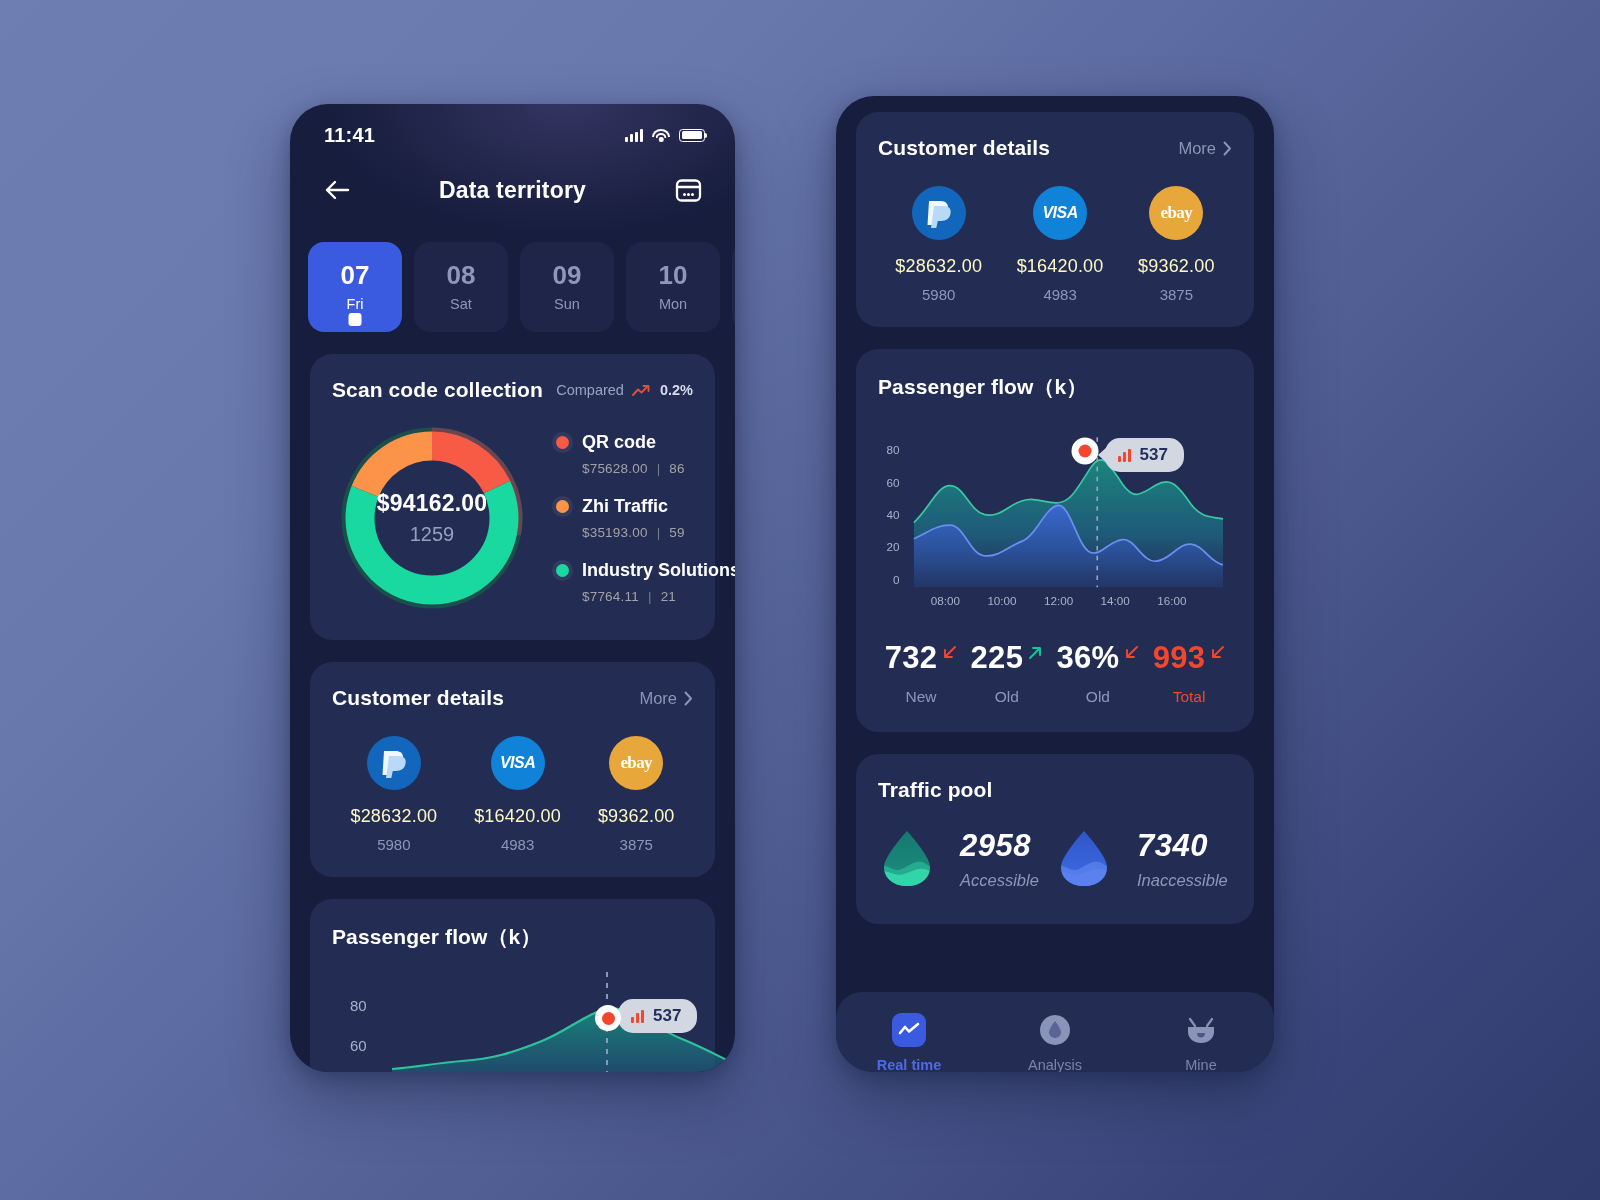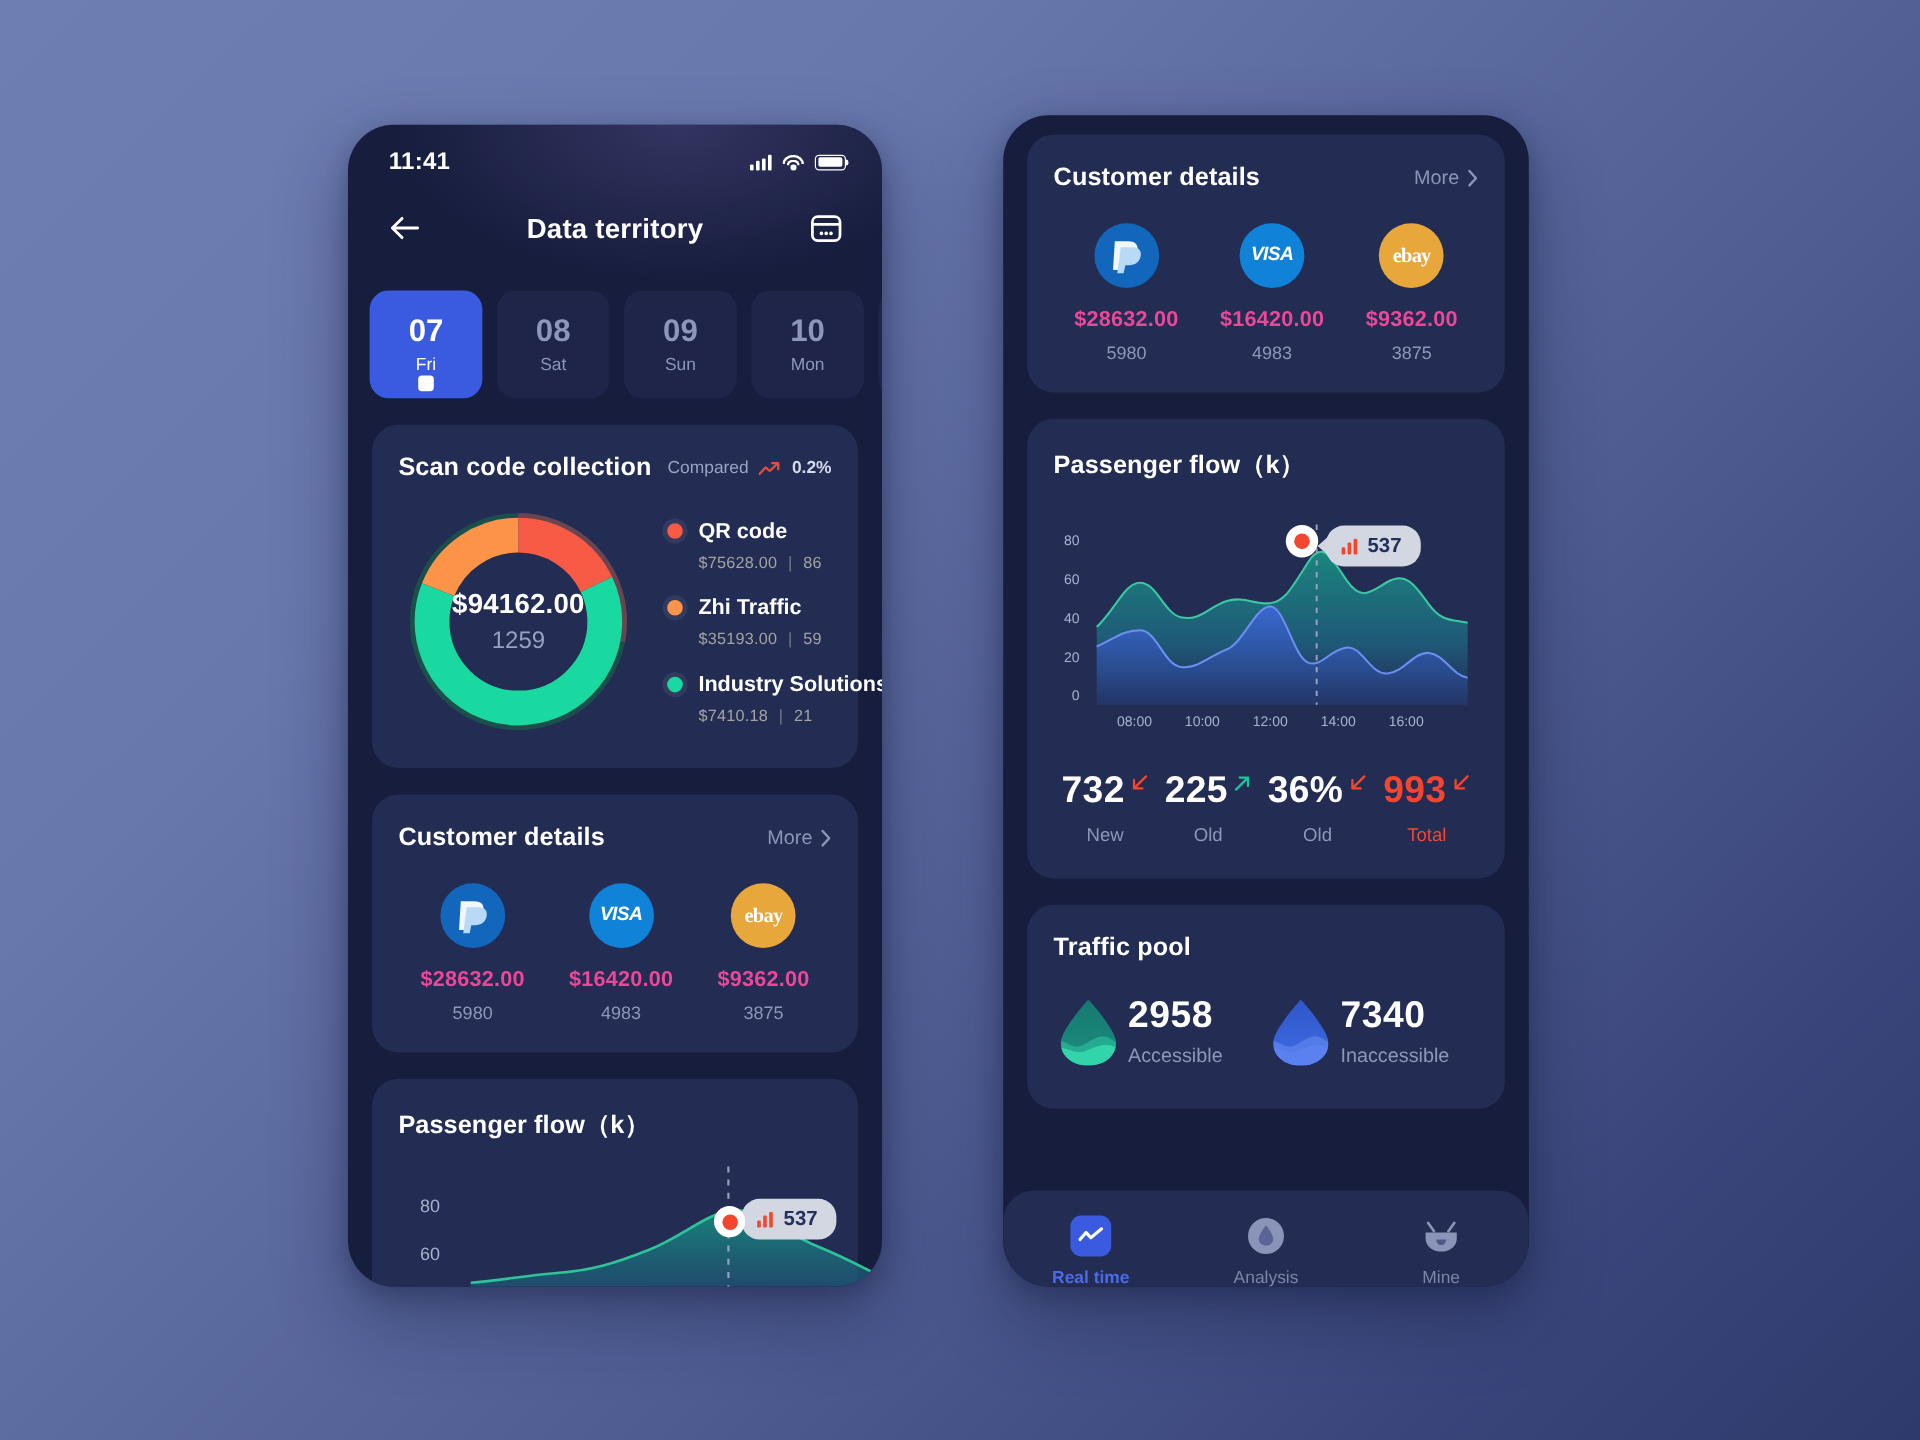--- a/index.html
+++ b/index.html
@@ -116,7 +116,7 @@
   .brand-badge.paypal { background:#1267bd; }
   .brand-badge.visa   { background:#1082d8; }
   .brand-badge.ebay   { background:#e8a73a; }
-  .brand-amt { color:#ec4899; font-size:18px; font-weight:700; margin-top:16px; letter-spacing:.2px; }
+  .brand-amt { color:#fef9c3; font-size:18px; font-weight:400; margin-top:16px; letter-spacing:.2px; }
   .brand-cnt { color:#8e97bb; font-size:15px; margin-top:9px; }
   .visa-text { color:#fff; font-weight:700; font-style:italic; font-size:16px; letter-spacing:-.5px; }
   .ebay-text { color:#fff; font-size:17px; font-weight:600; letter-spacing:-.6px; font-family:"Liberation Serif", serif; }

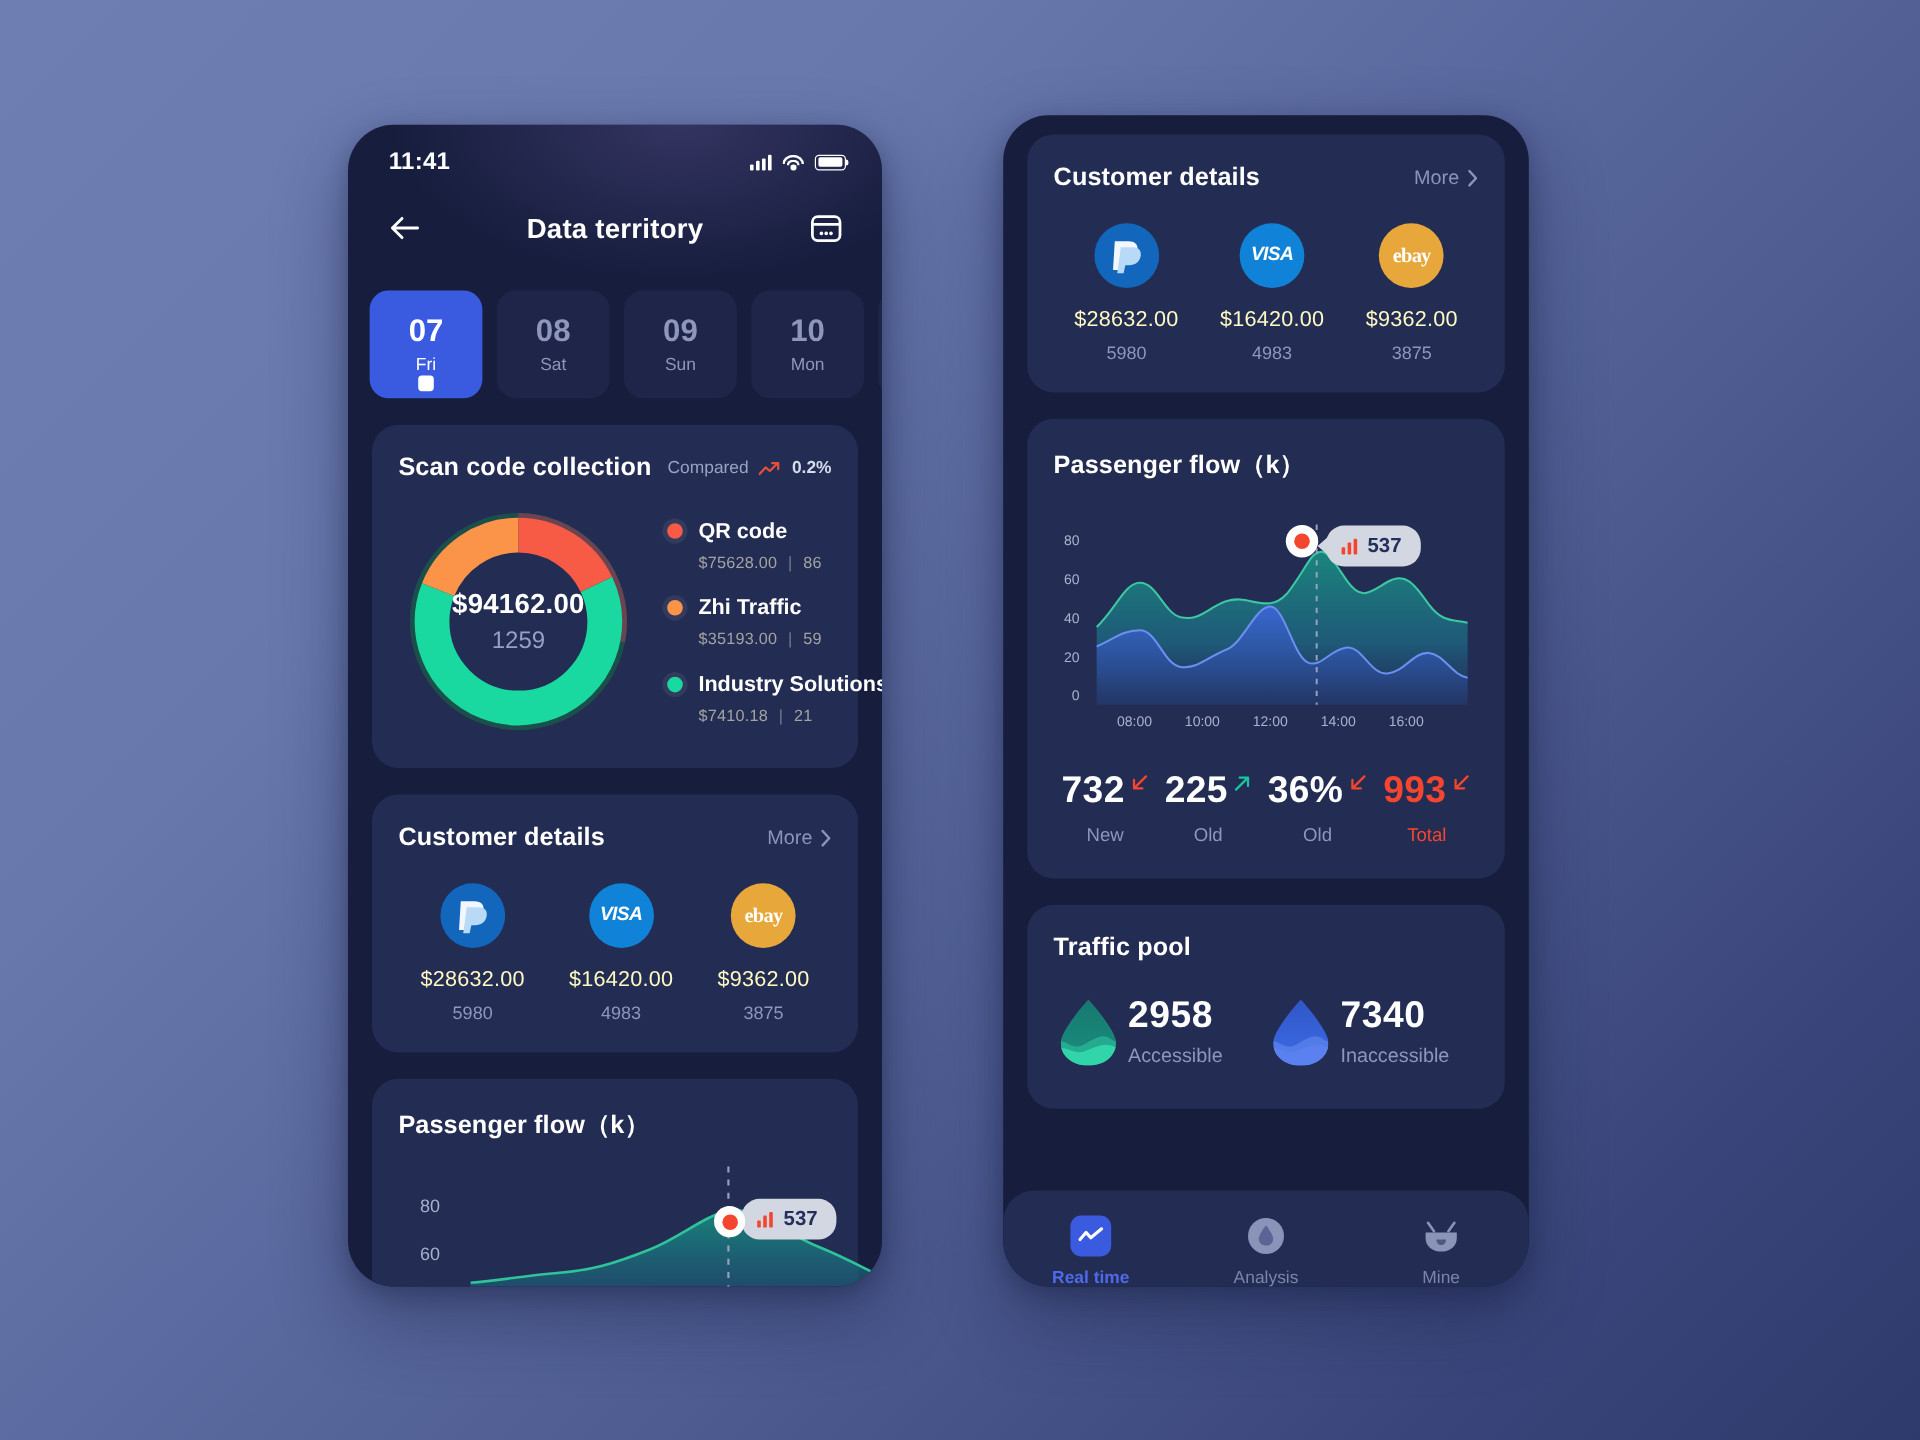--- a/index.html
+++ b/index.html
@@ -290,7 +290,7 @@
               <span class="legend-name">Industry Solutions</span>
             </div>
             <div class="legend-sub">
-              <span>$7410.18</span><span class="sep">|</span><span>21</span>
+              <span>$7764.11</span><span class="sep">|</span><span>21</span>
             </div>
           </div>
         </div>

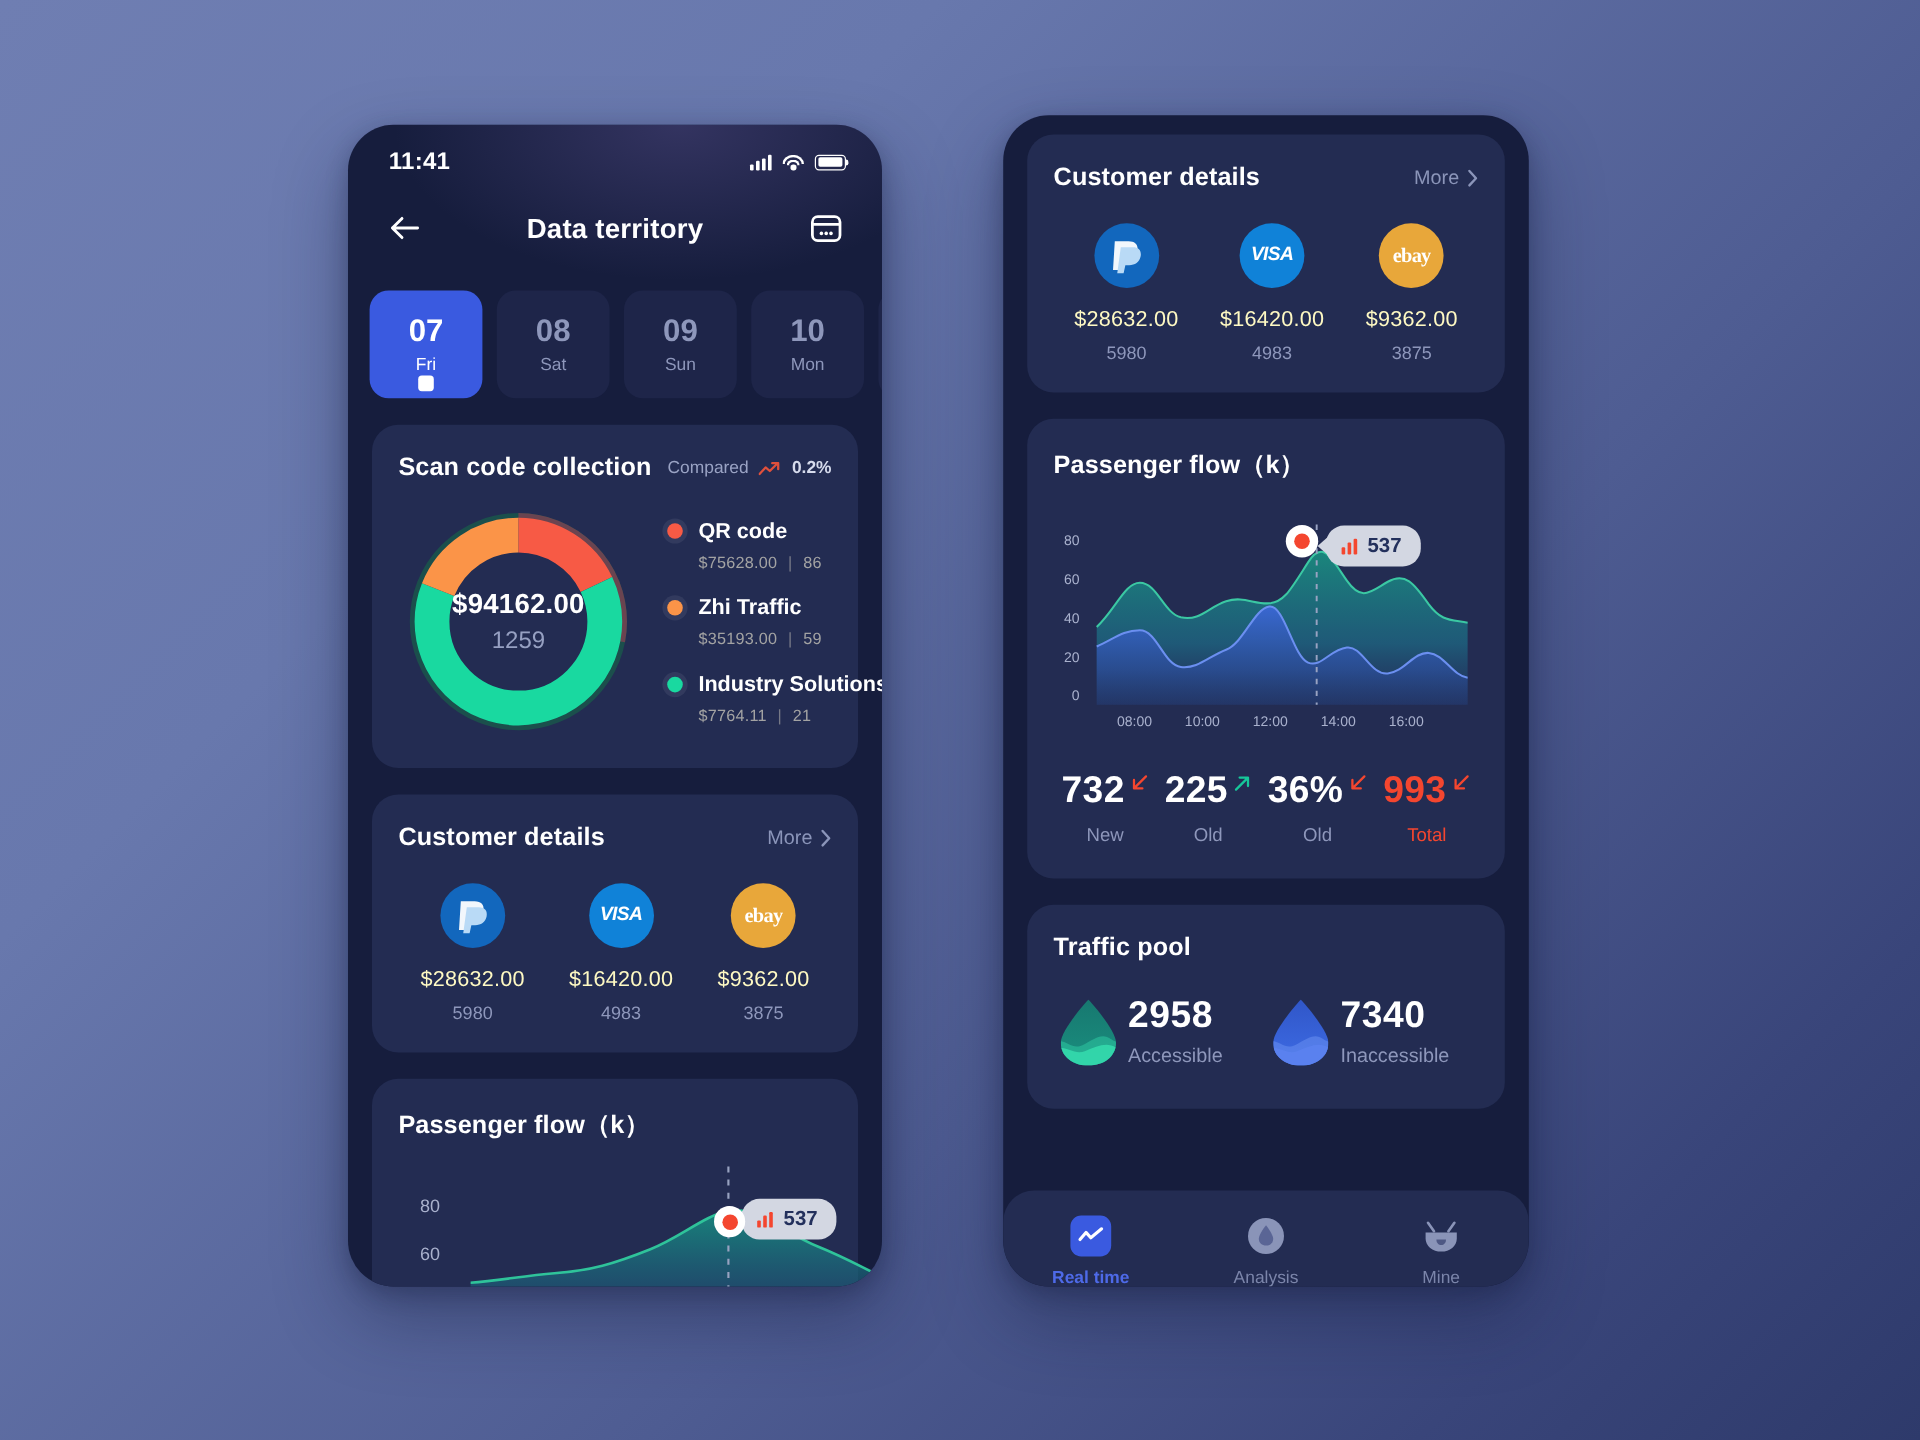--- a/index.html
+++ b/index.html
@@ -152,7 +152,7 @@
 
   
   .pool-row { display:flex; margin-top:26px; }
-  .pool-item { flex:1 1 0; display:flex; align-items:flex-end; gap:4px; }
+  .pool-item { flex:1 1 0; display:flex; align-items:flex-start; gap:24px;font-style:italic; }
   .pool-text .pool-num { color:#fff; font-size:31px; font-weight:700; letter-spacing:.5px; }
   .pool-text .pool-lbl { color:#8e97bb; font-size:16.5px; margin-top:7px; }
 

